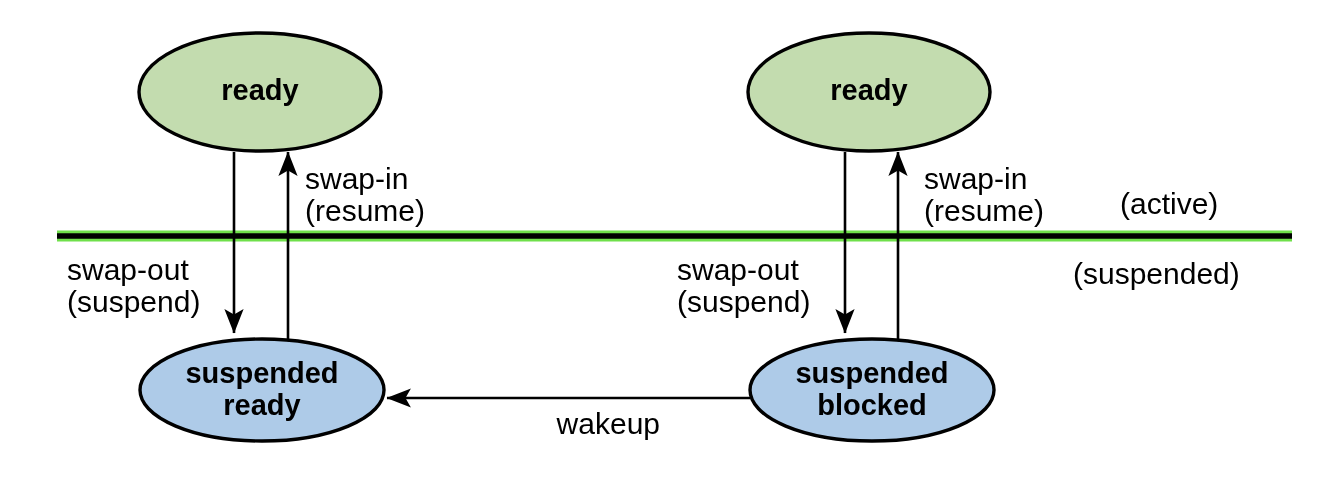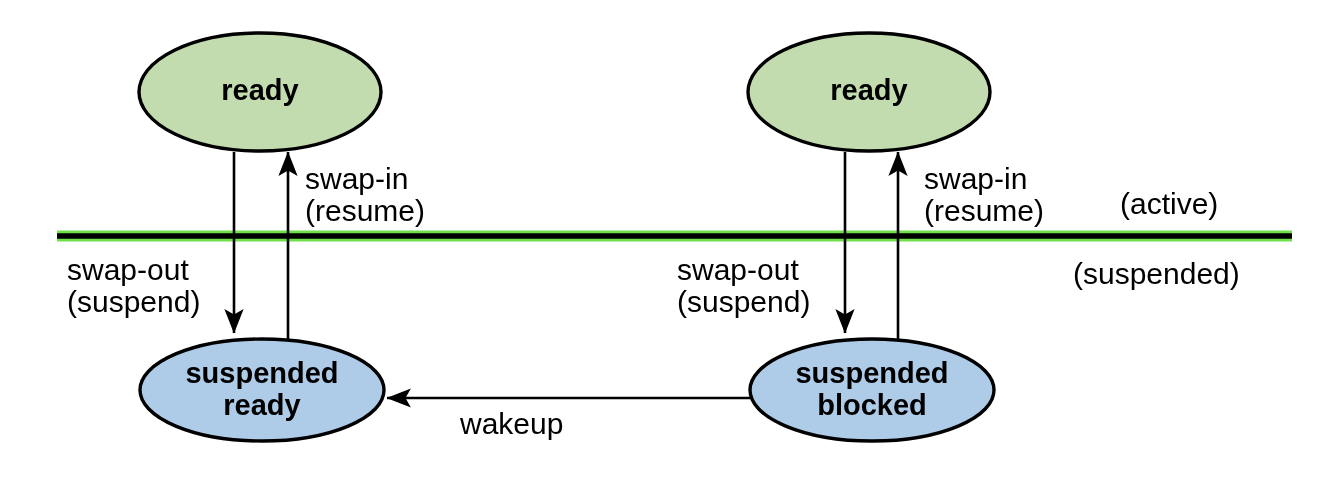--- a/index.html
+++ b/index.html
@@ -40,7 +40,7 @@
     white-space: pre-line;
   }
   .edge-label.left-align  { text-align: left; }
-  .edge-label.center-align{ text-align: left; }
+  .edge-label.center-align{ text-align: right; }
 </style>
 </head>
 <body>

